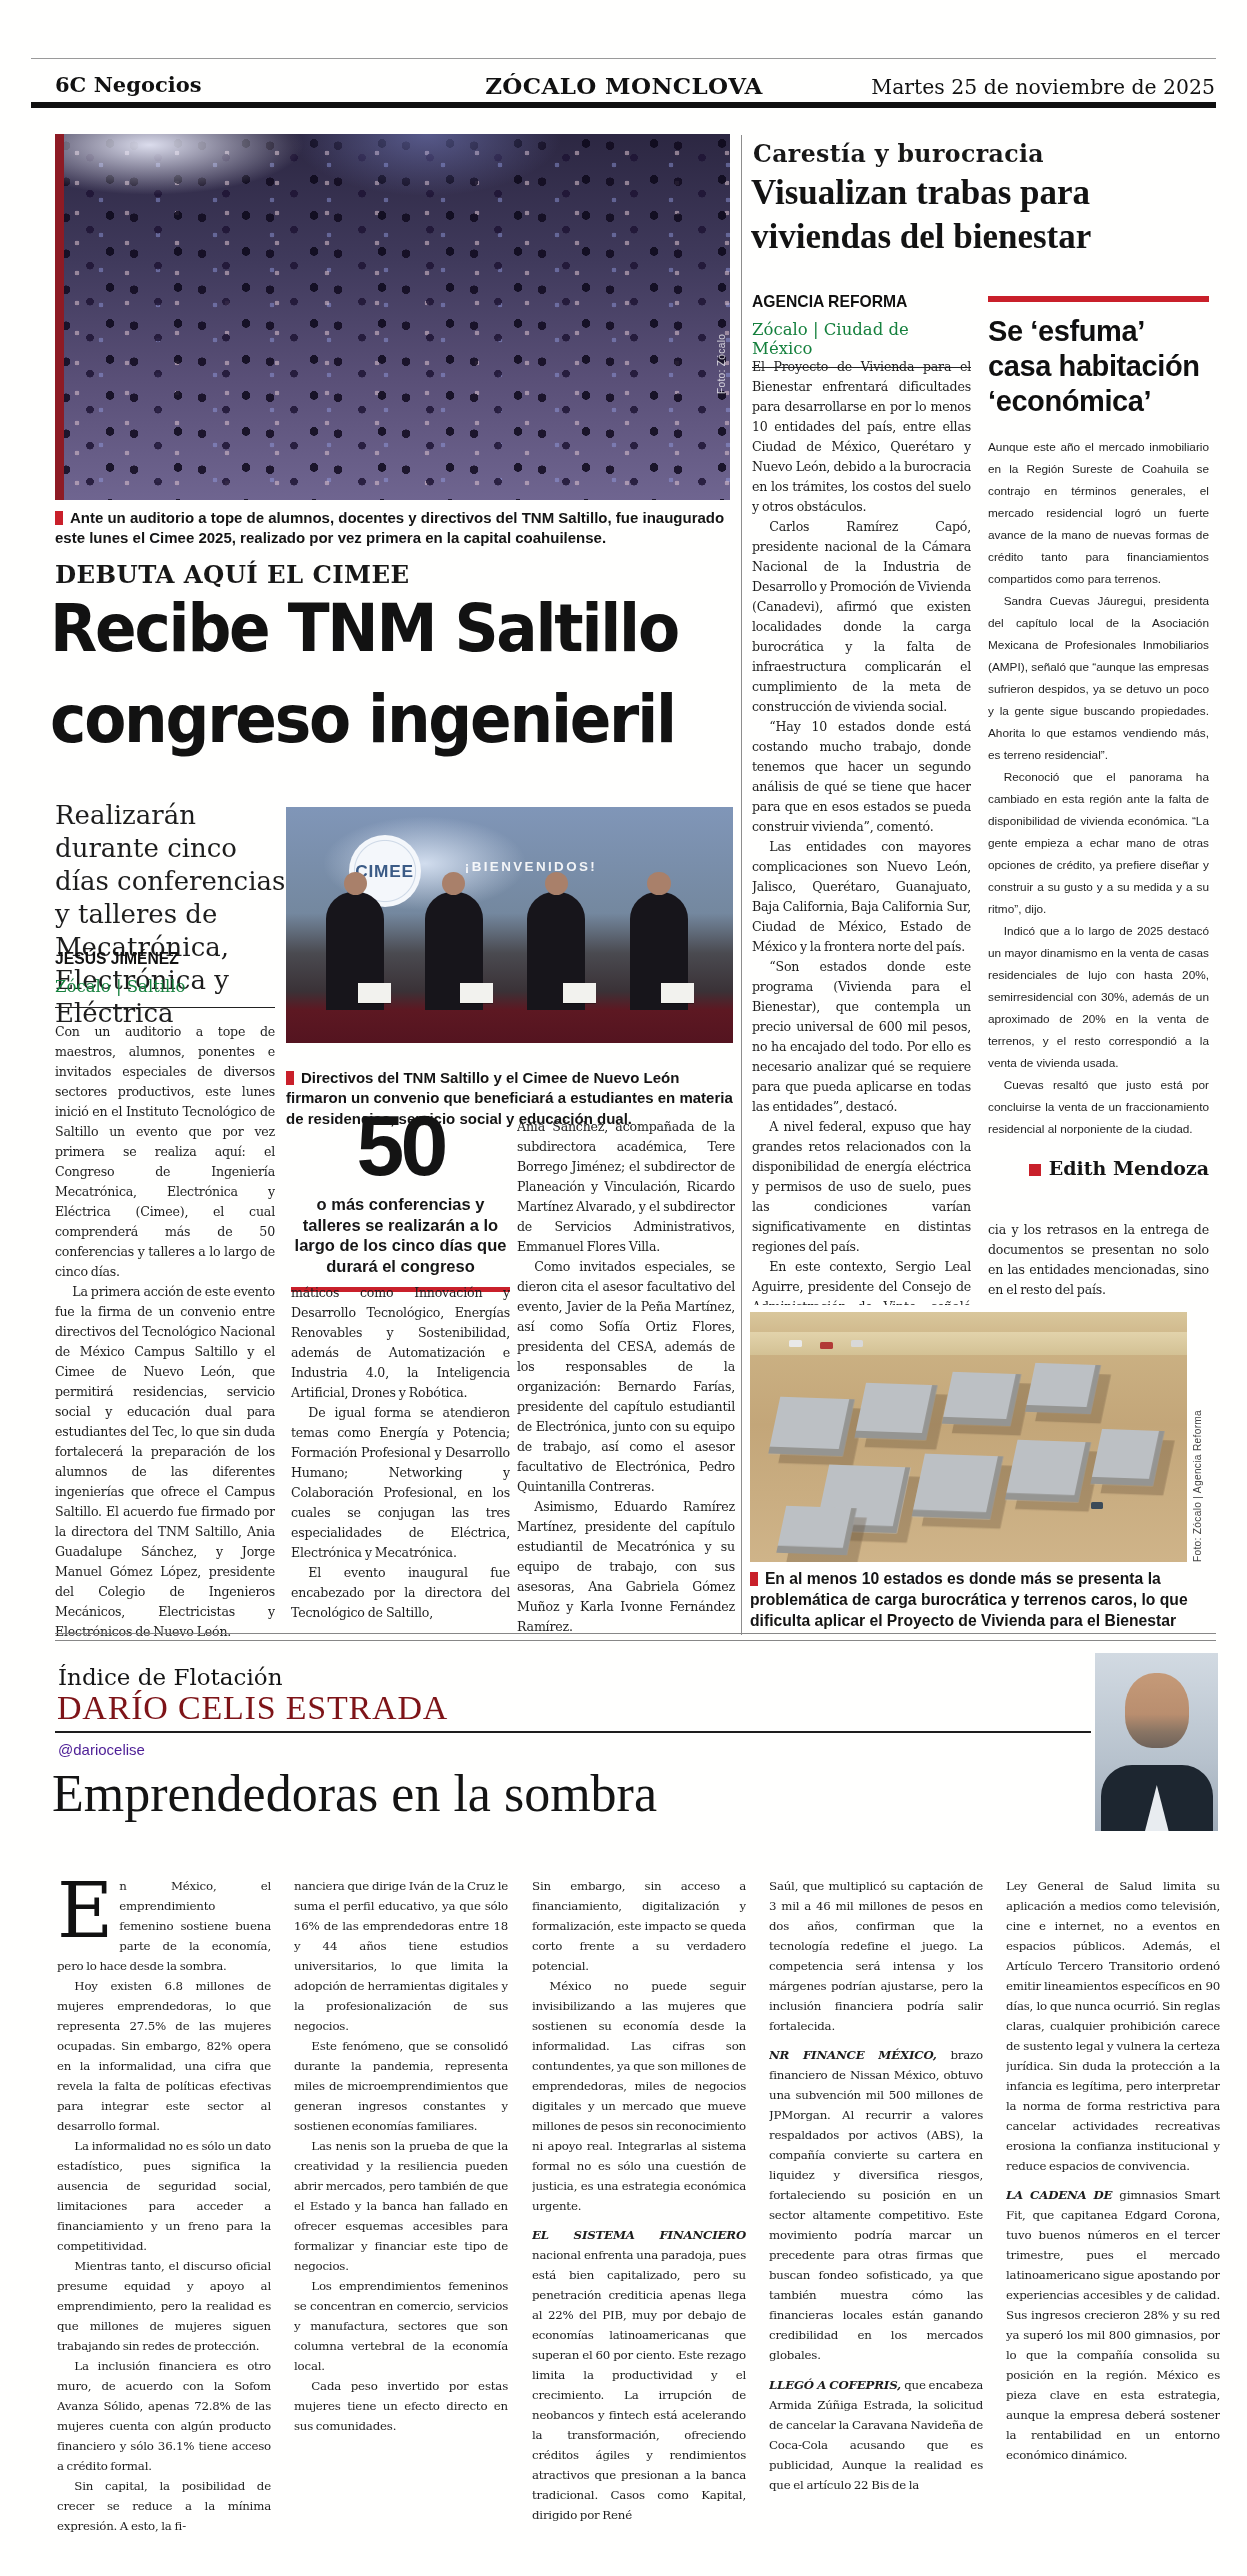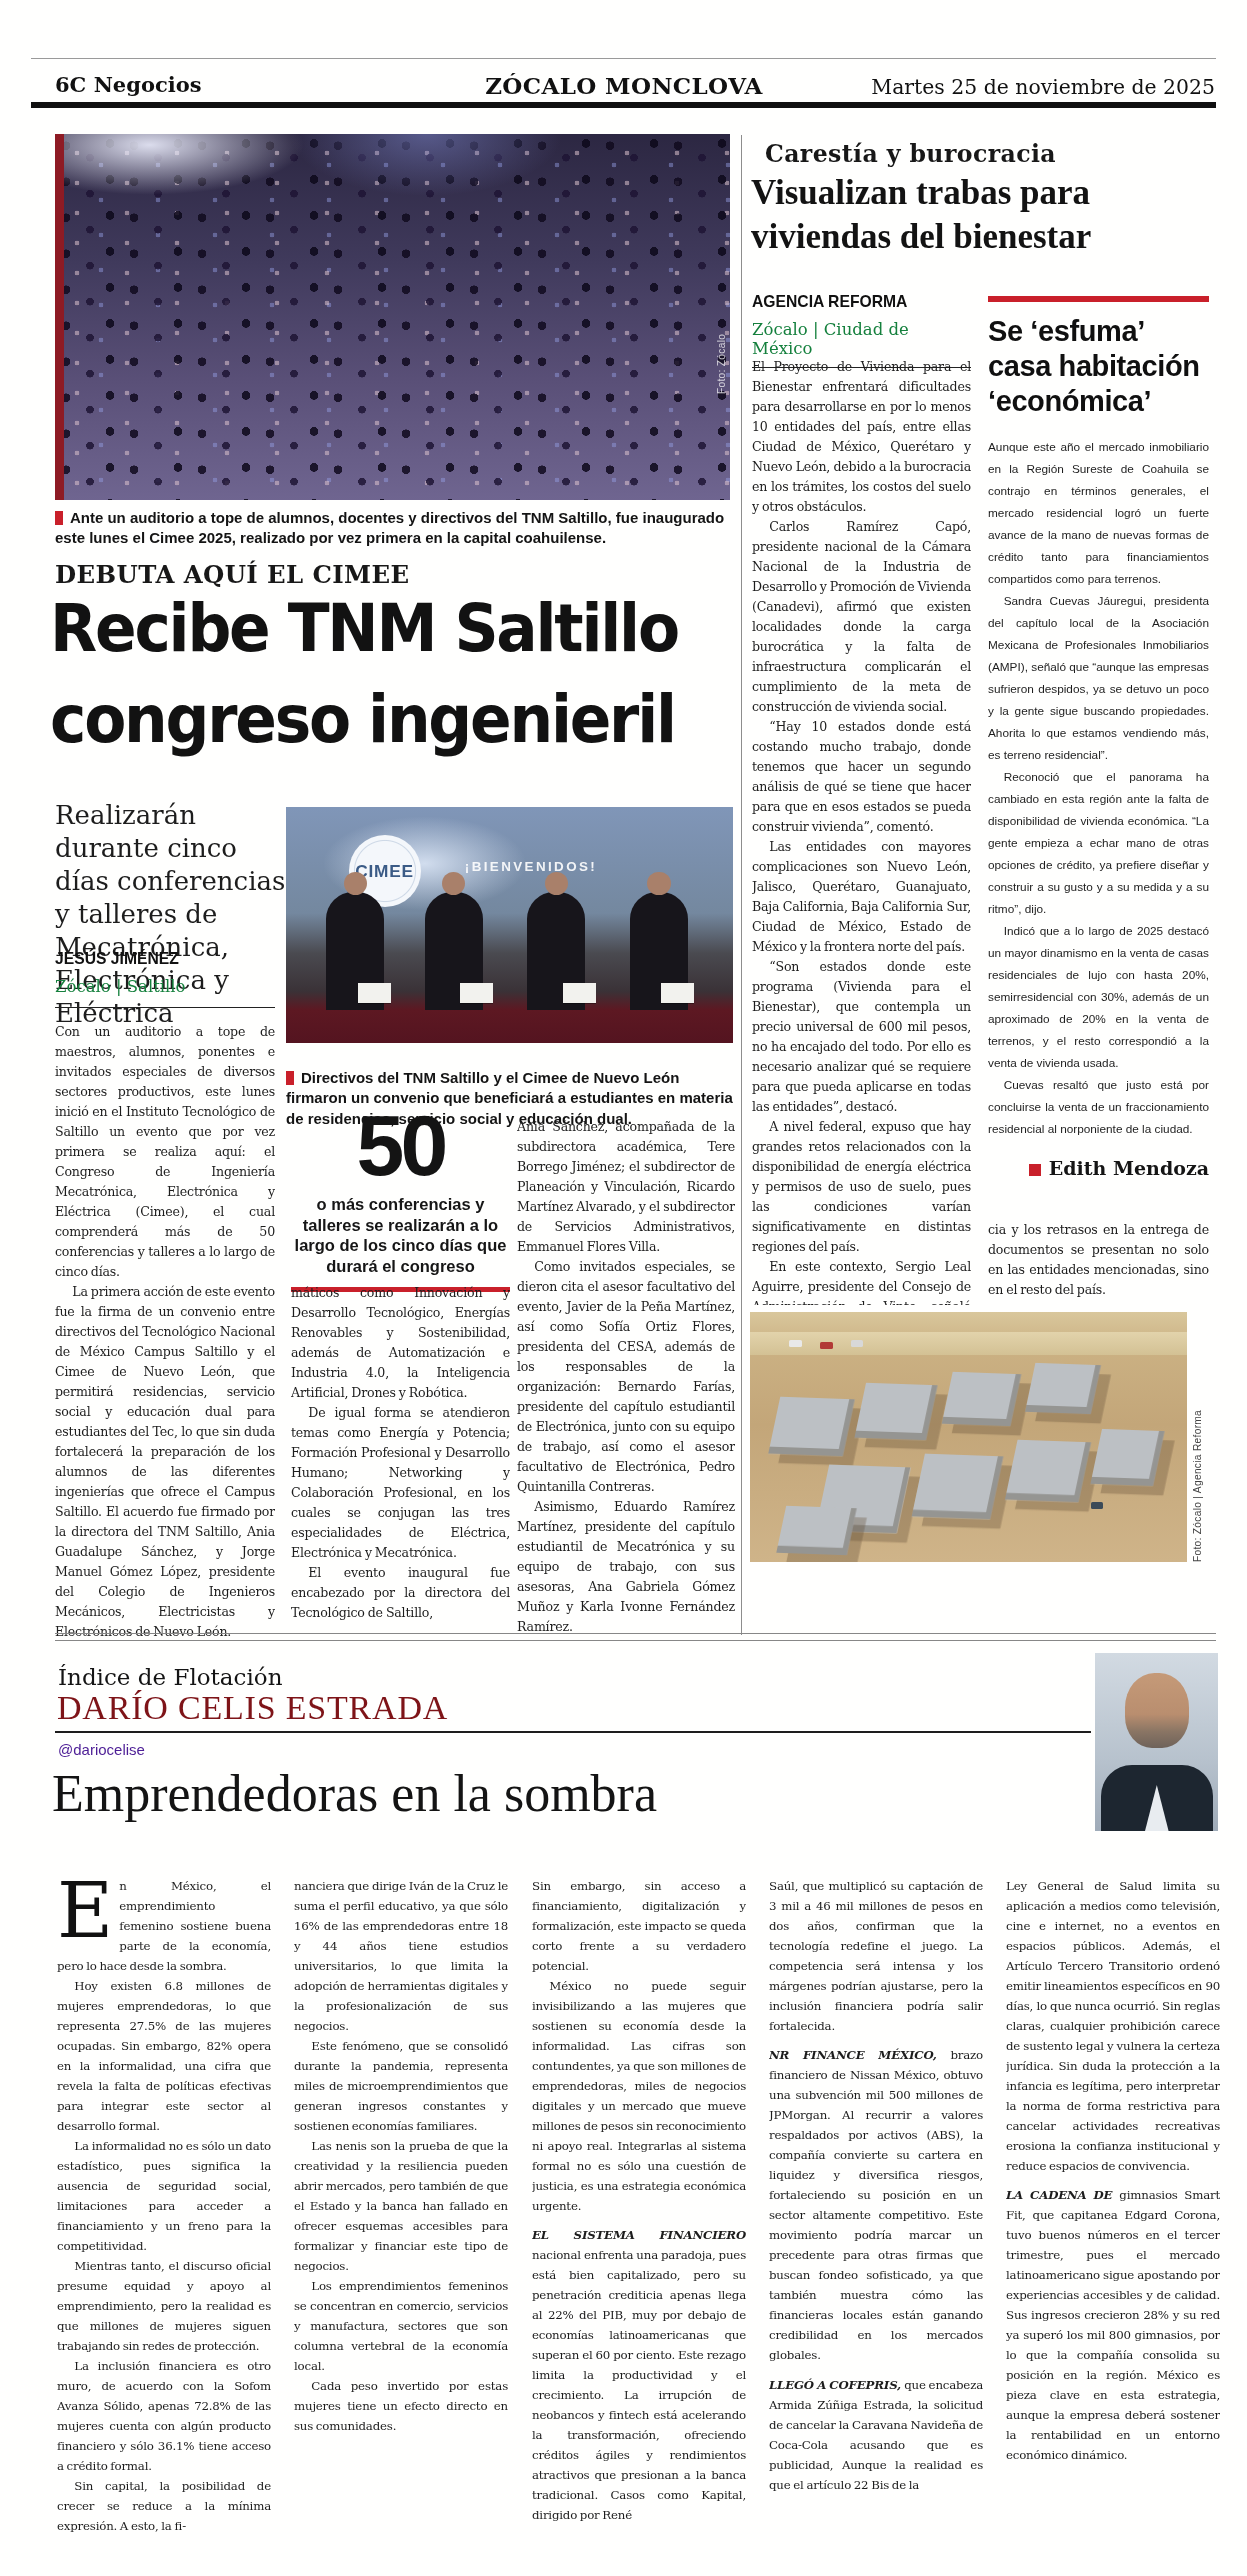--- a/index.html
+++ b/index.html
@@ -164,7 +164,7 @@
 
   <div class="abs vdiv" style="left:741px;top:135px;height:1500px;"></div>
 
-  <div class="abs kicker" style="left:753px;top:140px;font-size:23.6px;margin-left:12px;"><span>Carestía y burocracia</span></div>
+  <div class="abs kicker" style="left:753px;top:140px;font-size:23.6px;"><span>Carestía y burocracia</span></div>
   <div class="abs sec-headline" style="left:751px;top:171px;width:472px;">
     <div>Visualizan trabas para</div>
     <div>viviendas del bienestar</div>

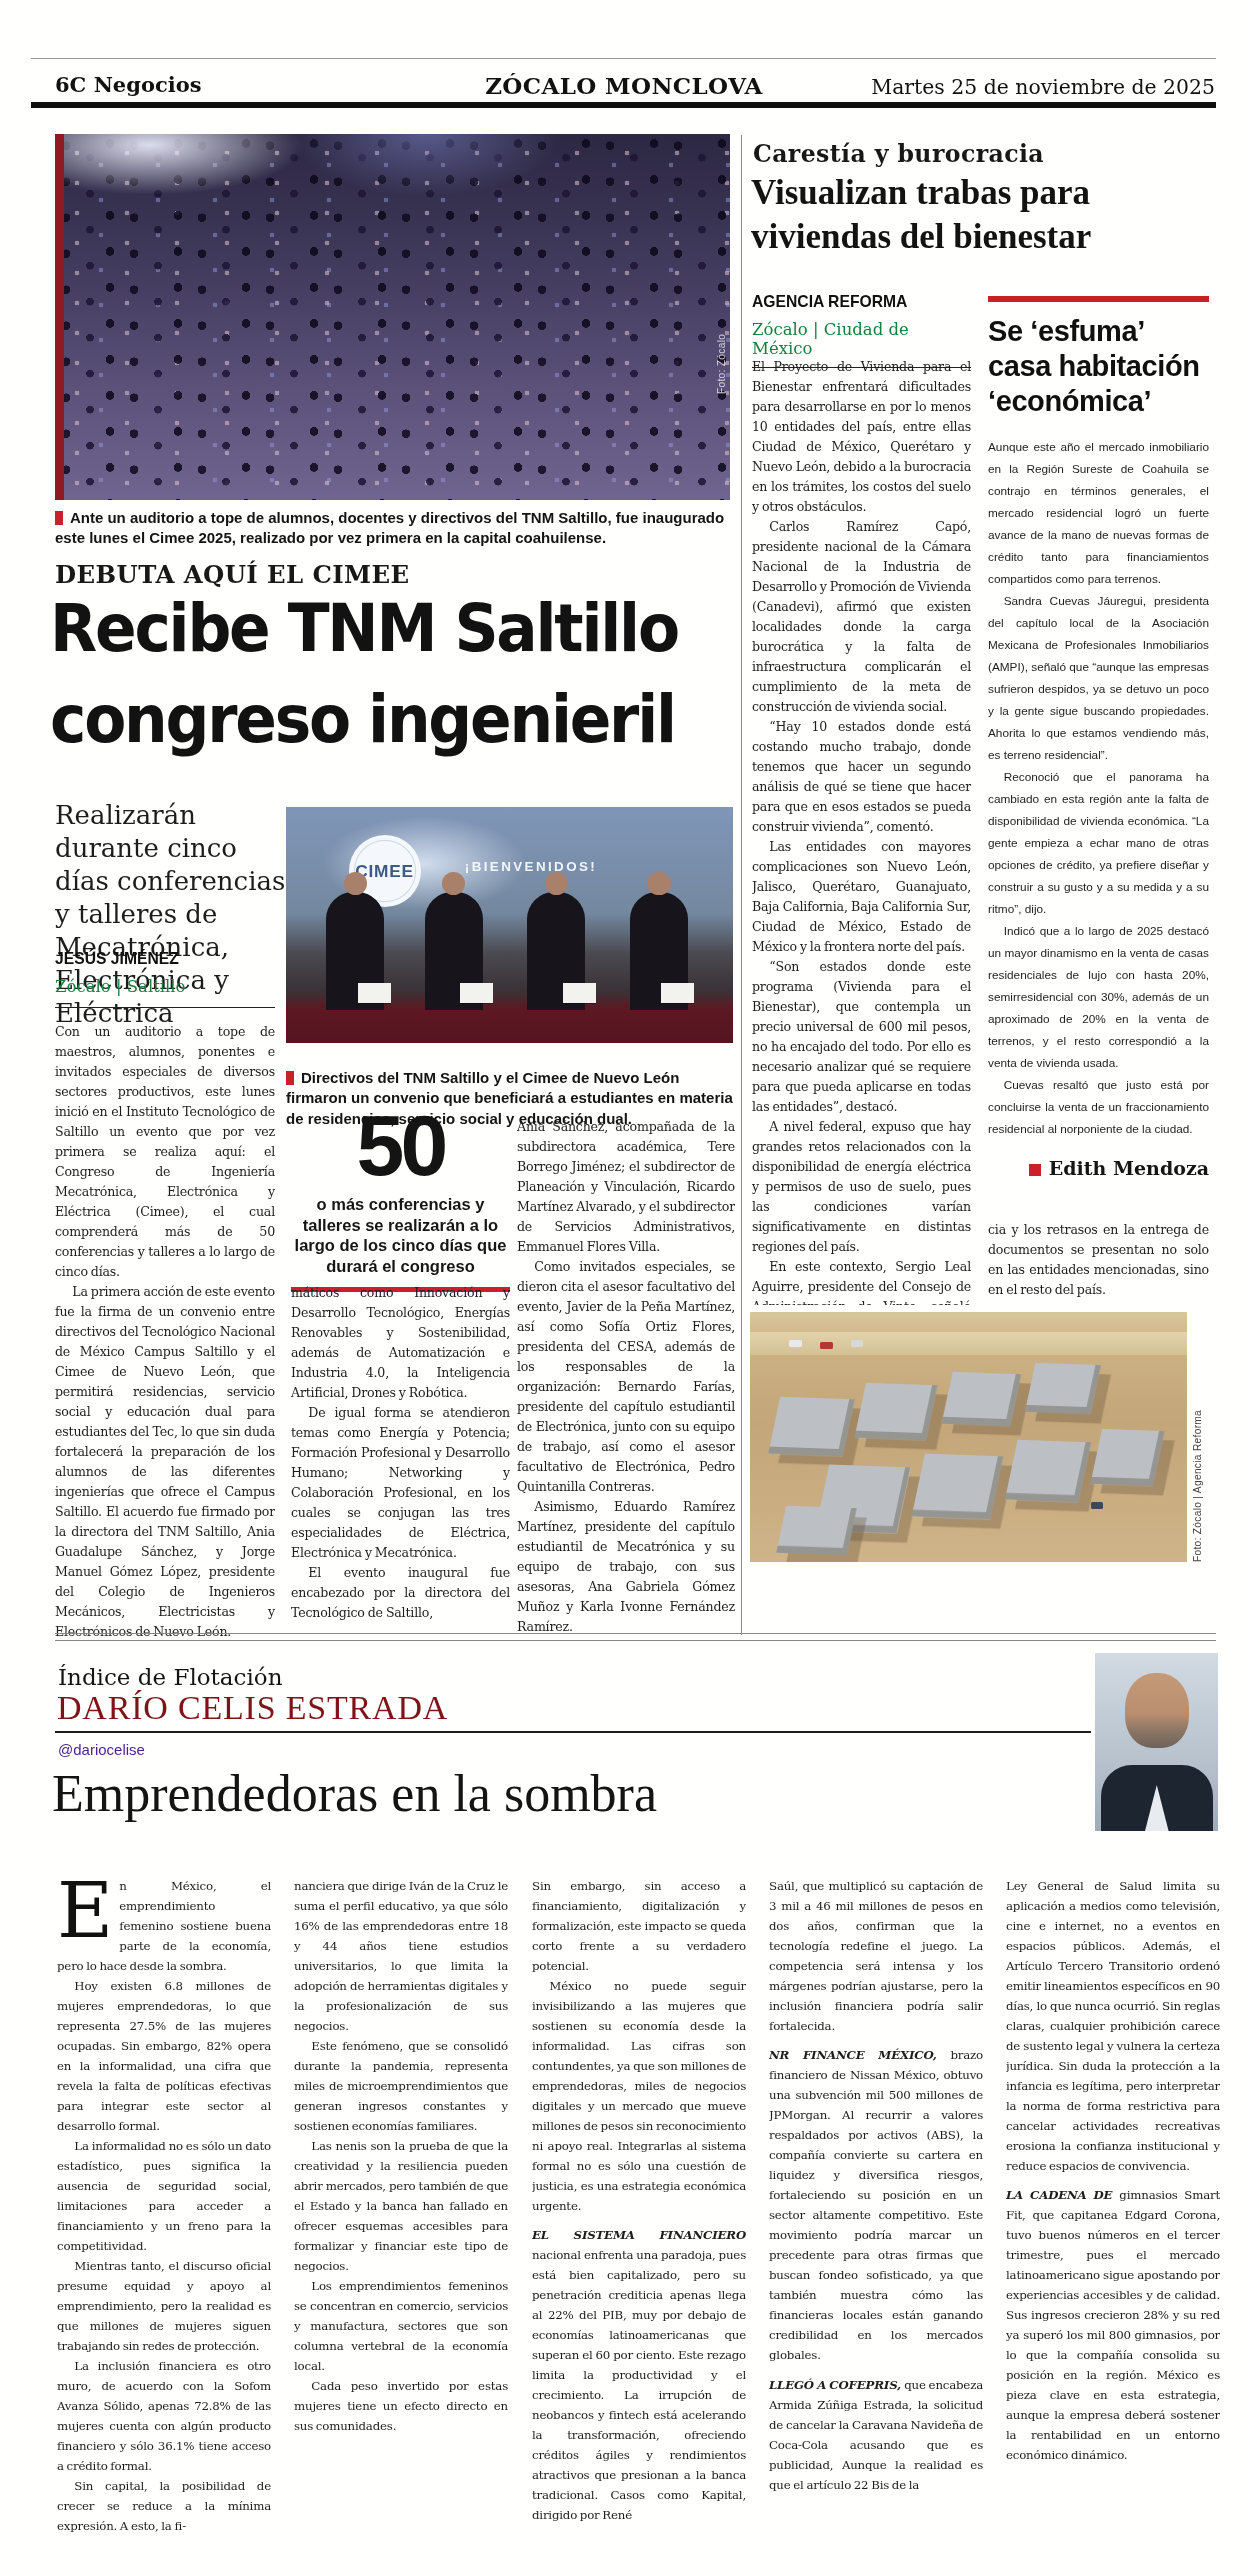--- a/index.html
+++ b/index.html
@@ -221,6 +221,9 @@
     <div class="hb" style="left:31px;top:195px;width:71px;height:47px;"></div>
   </div>
   <div class="abs vcred" style="left:1192px;top:1337px;height:225px;"><span>Foto: Zócalo | Agencia Reforma</span></div>
+  <div class="abs caption" style="left:750px;top:1568px;width:472px;font-size:15.7px;line-height:21px;">
+    <span class="bullet"></span><span>En al menos 10 estados es donde más se presenta la problemática de carga burocrática y terrenos caros, lo que dificulta aplicar el Proyecto de Vivienda para el Bienestar</span>
+  </div>
 
   <div class="abs hairline" style="left:55px;top:1633px;width:1161px;background:#878787;"></div>
   <div class="abs hairline" style="left:55px;top:1640px;width:1161px;background:#878787;"></div>

